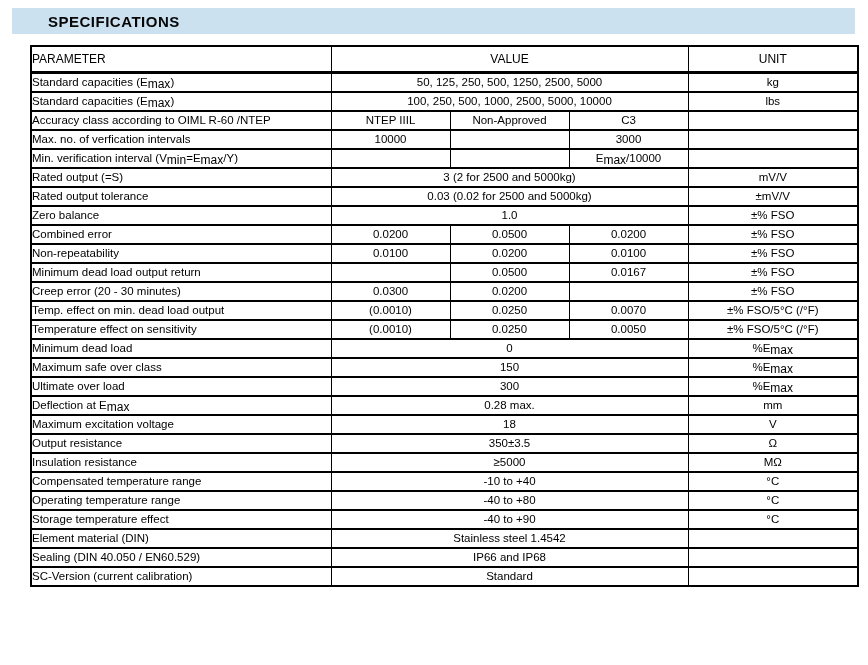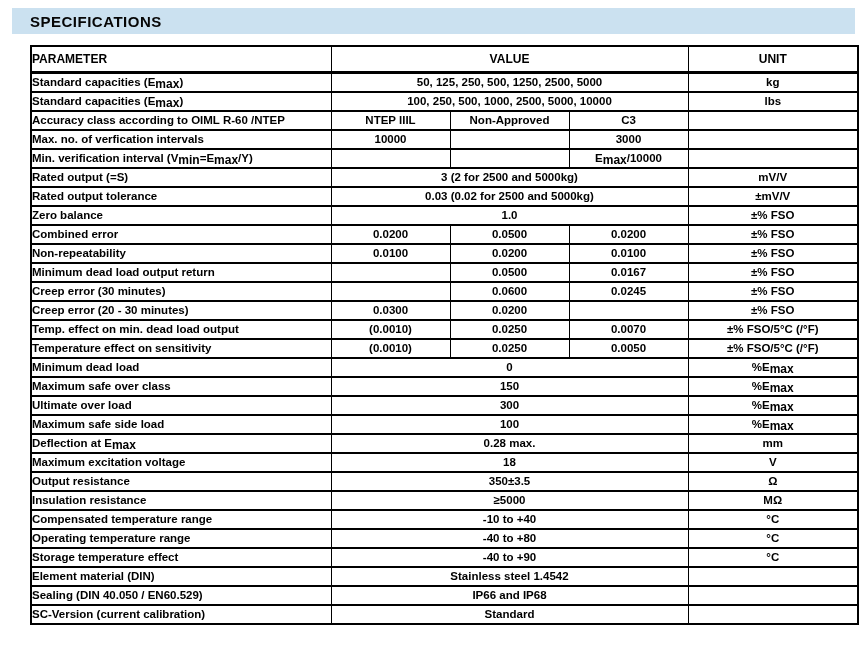--- a/index.html
+++ b/index.html
@@ -31,7 +31,7 @@
     font-size: 15px;
     font-weight: bold;
     letter-spacing: 0.5px;
-    padding-left: 18px;
+    padding-left: 36px;
     color: #060606;
   }
   table.spec {

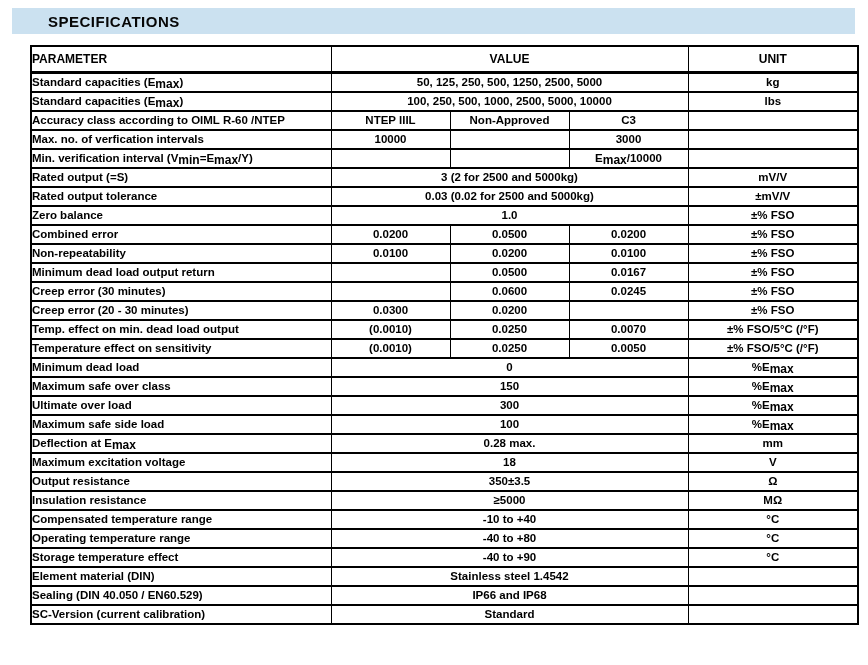--- a/index.html
+++ b/index.html
@@ -43,7 +43,7 @@
     table-layout: fixed;
     border: 2px solid #000;
     font-size: 11.5px;
-    font-weight: bold;
+    font-weight: normal;
   }
   table.spec td {
     border-left: 1px solid #000;

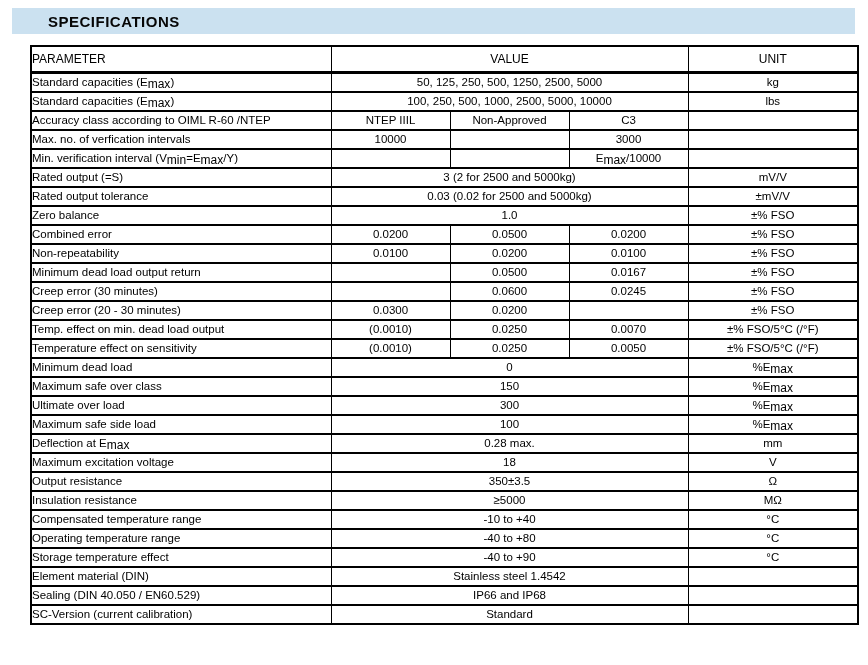--- a/index.html
+++ b/index.html
@@ -168,13 +168,6 @@
           <td class="unit">±% FSO</td>
         </tr>
         <tr>
-          <td class="param">Creep error (30 minutes)</td>
-          <td class="val"></td>
-          <td class="val">0.0600</td>
-          <td class="val">0.0245</td>
-          <td class="unit">±% FSO</td>
-        </tr>
-        <tr>
           <td class="param">Creep error (20 - 30 minutes)</td>
           <td class="val">0.0300</td>
           <td class="val">0.0200</td>

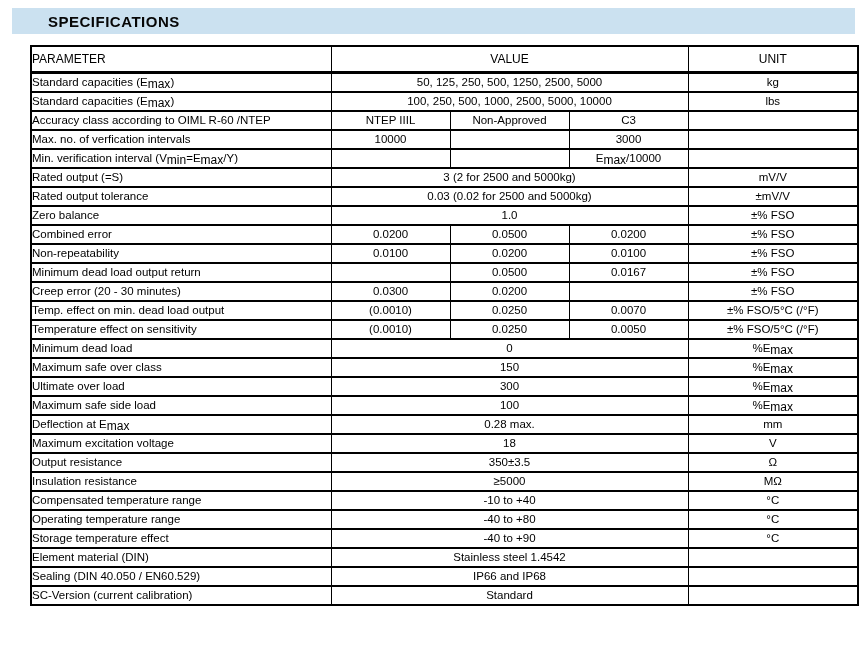--- a/index.html
+++ b/index.html
@@ -204,11 +204,6 @@
           <td class="unit">%E<sub>max</sub></td>
         </tr>
         <tr>
-          <td class="param">Maximum safe side load</td>
-          <td colspan="3" class="val">100</td>
-          <td class="unit">%E<sub>max</sub></td>
-        </tr>
-        <tr>
           <td class="param">Deflection at E<sub>max</sub></td>
           <td colspan="3" class="val">0.28 max.</td>
           <td class="unit">mm</td>

